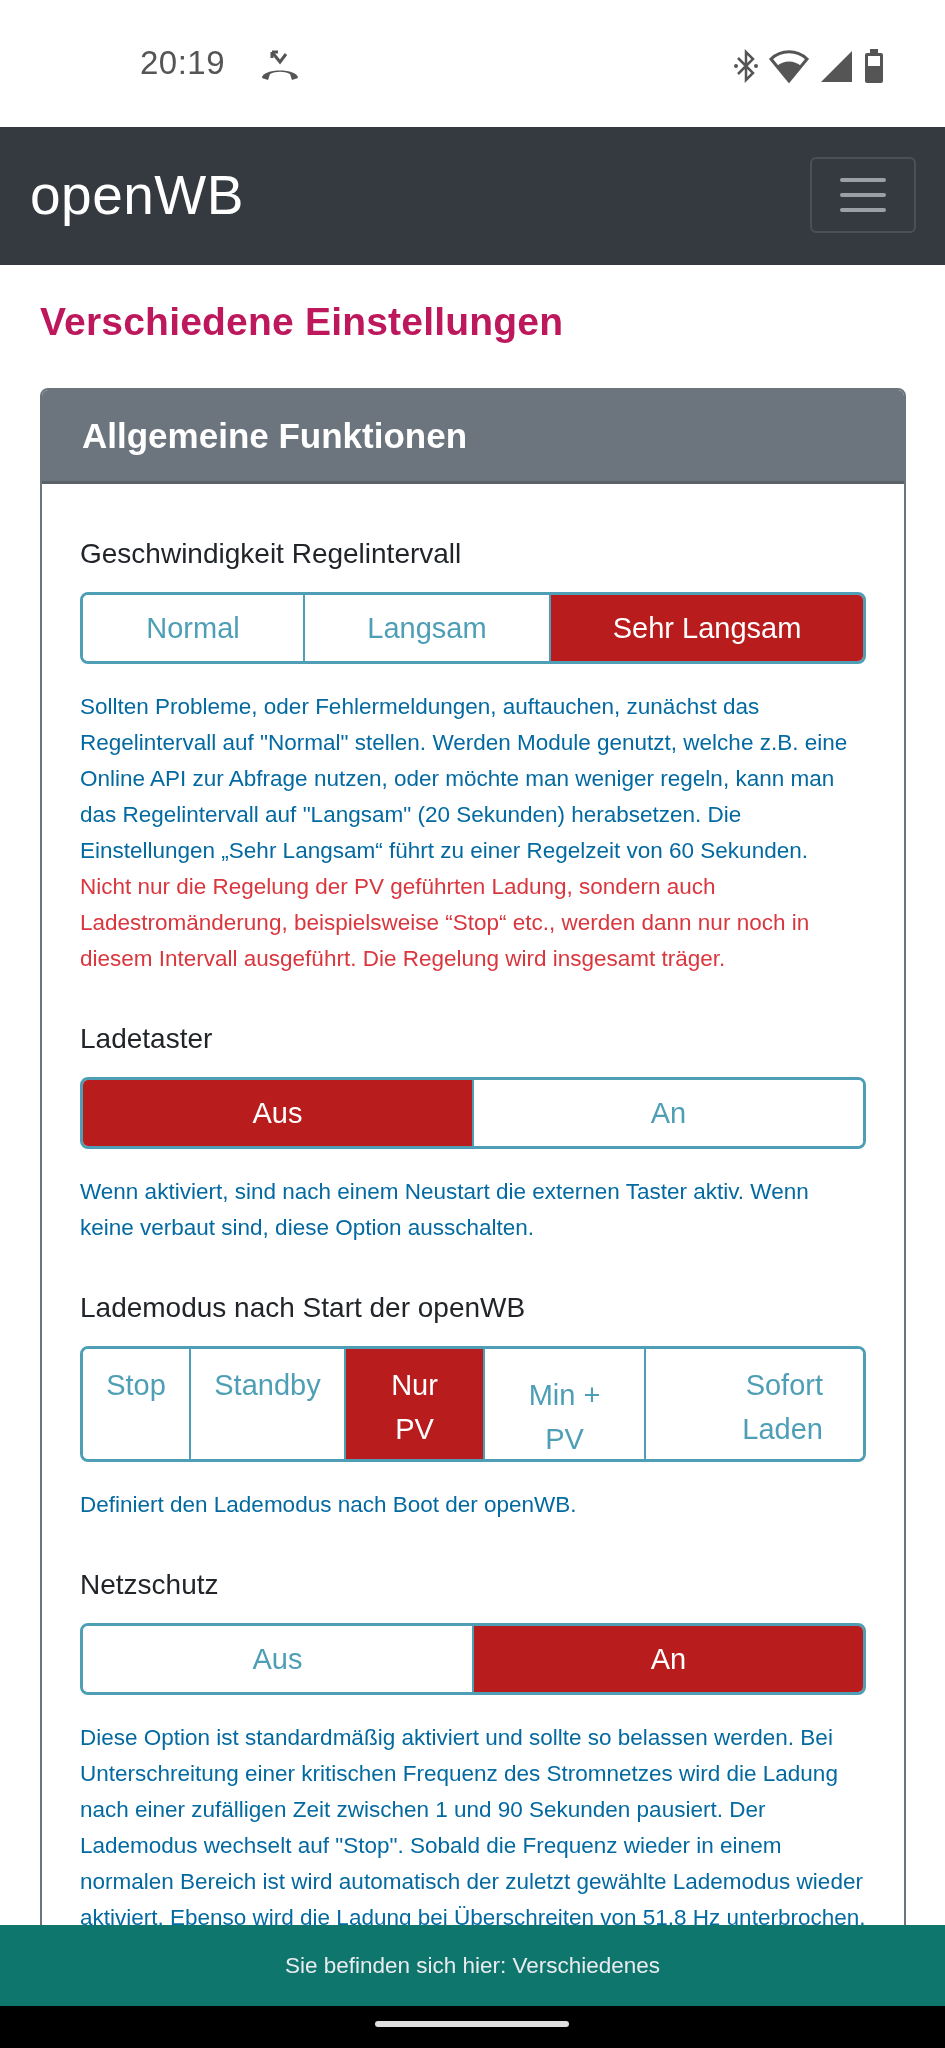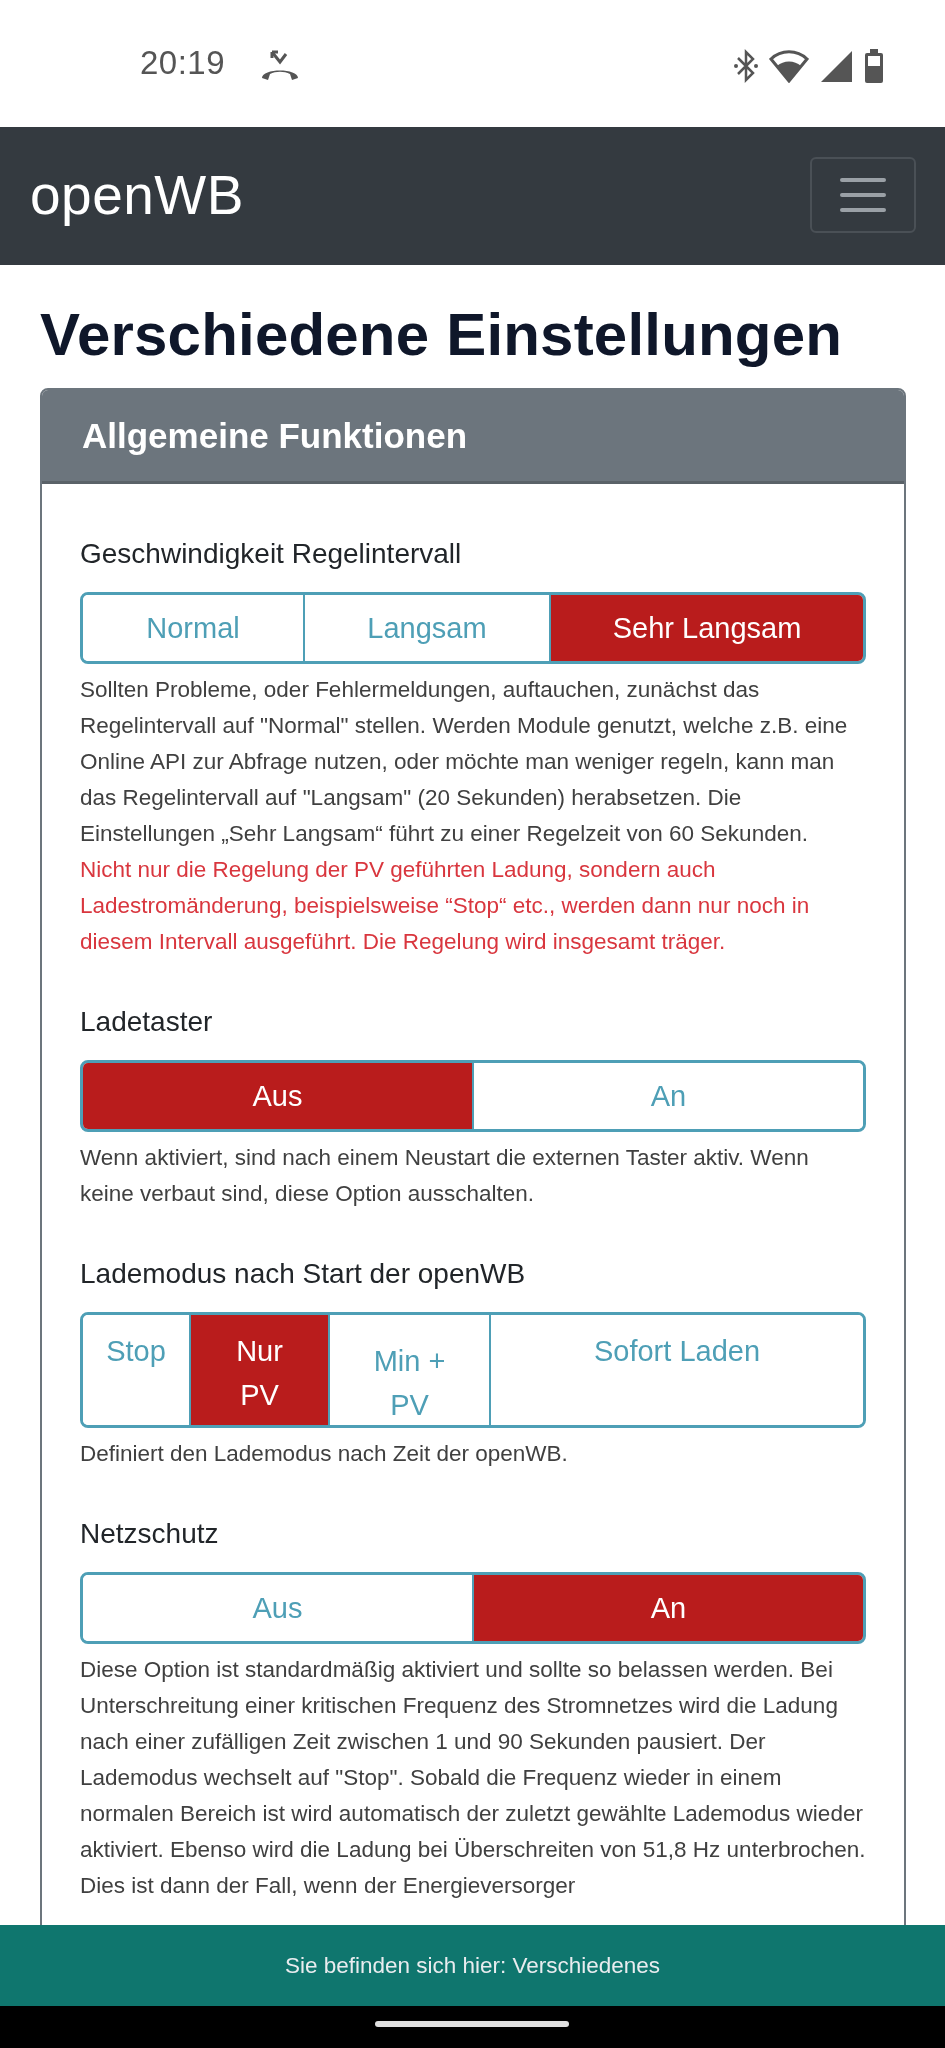--- a/index.html
+++ b/index.html
@@ -16,7 +16,7 @@
   .toggler { position: absolute; left: 810px; top: 30px; width: 106px; height: 76px; border: 2px solid #4a5056; border-radius: 6px; display: flex; flex-direction: column; justify-content: center; align-items: center; gap: 11px; }
   .toggler span { display: block; width: 46px; height: 4px; border-radius: 2px; background: #9aa0a6; }
 
-  .page-title { position: absolute; left: 40px; top: 300px; font-size: 60px; font-weight: 700; color: #0f172a; letter-spacing: 0.2px; }
+  .page-title { position: absolute; left: 40px; top: 300px; font-size: 39px; font-weight: 700; color: #be185d; letter-spacing: 0.2px; }
 
   .card { position: absolute; left: 40px; top: 388px; width: 866px; height: 1700px; border: 2px solid #6c757d; border-radius: 8px 8px 0 0; background: #ffffff; overflow: hidden; }
   .card-header { height: 94px; background: #6c757d; border-bottom: 3px solid #5a6268; padding-left: 40px; display: flex; align-items: center; }

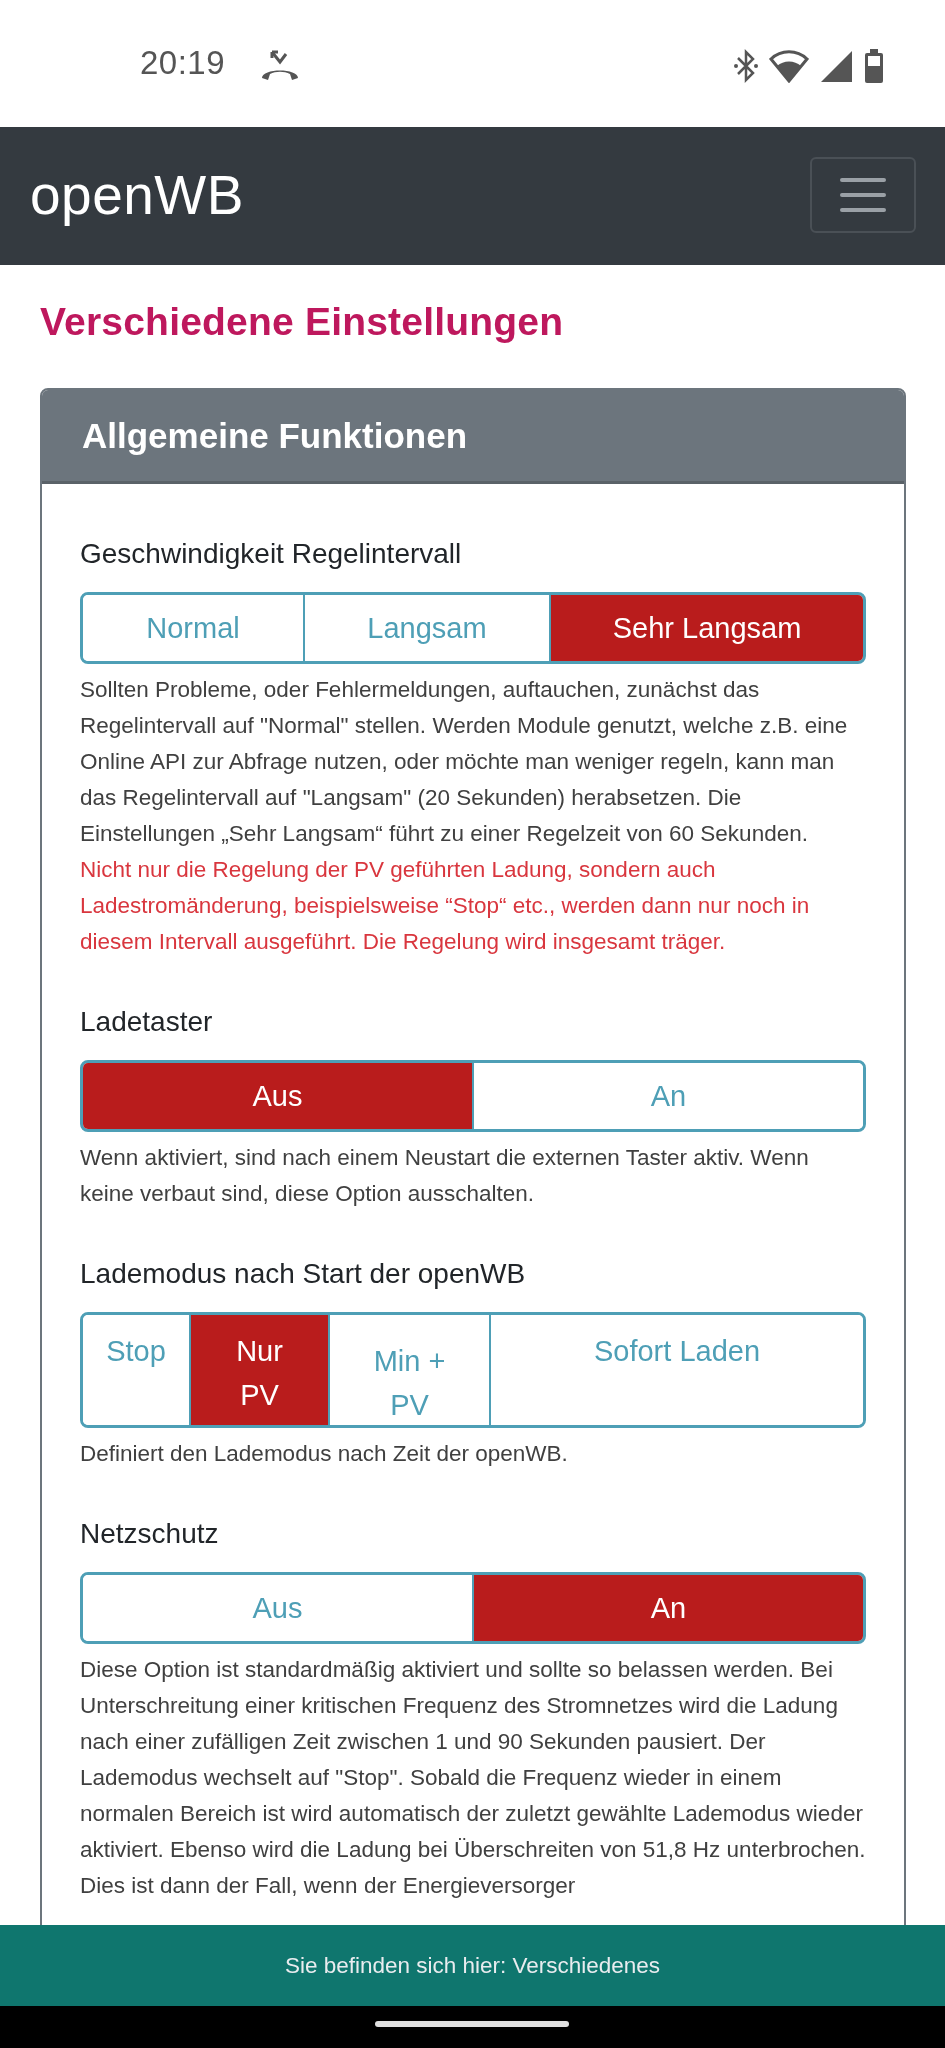--- a/index.html
+++ b/index.html
@@ -29,7 +29,7 @@
   .seg:last-child { border-right: none; }
   .seg.active { background: #b91c1c; color: #ffffff; }
   .h66 .seg { height: 66px; align-items: center; }
-  .help { font-size: 22.5px; line-height: 36px; color: #404040; margin-top: 8px; }
+  .help { font-size: 22.5px; line-height: 36px; color: #0369a1; margin-top: 25px; }
   .help.red { color: #d9363e; margin-top: 0; }
 
   .footer { position: absolute; top: 1925px; left: 0; width: 945px; height: 81px; background: #0f766e; display: flex; align-items: center; justify-content: center; }

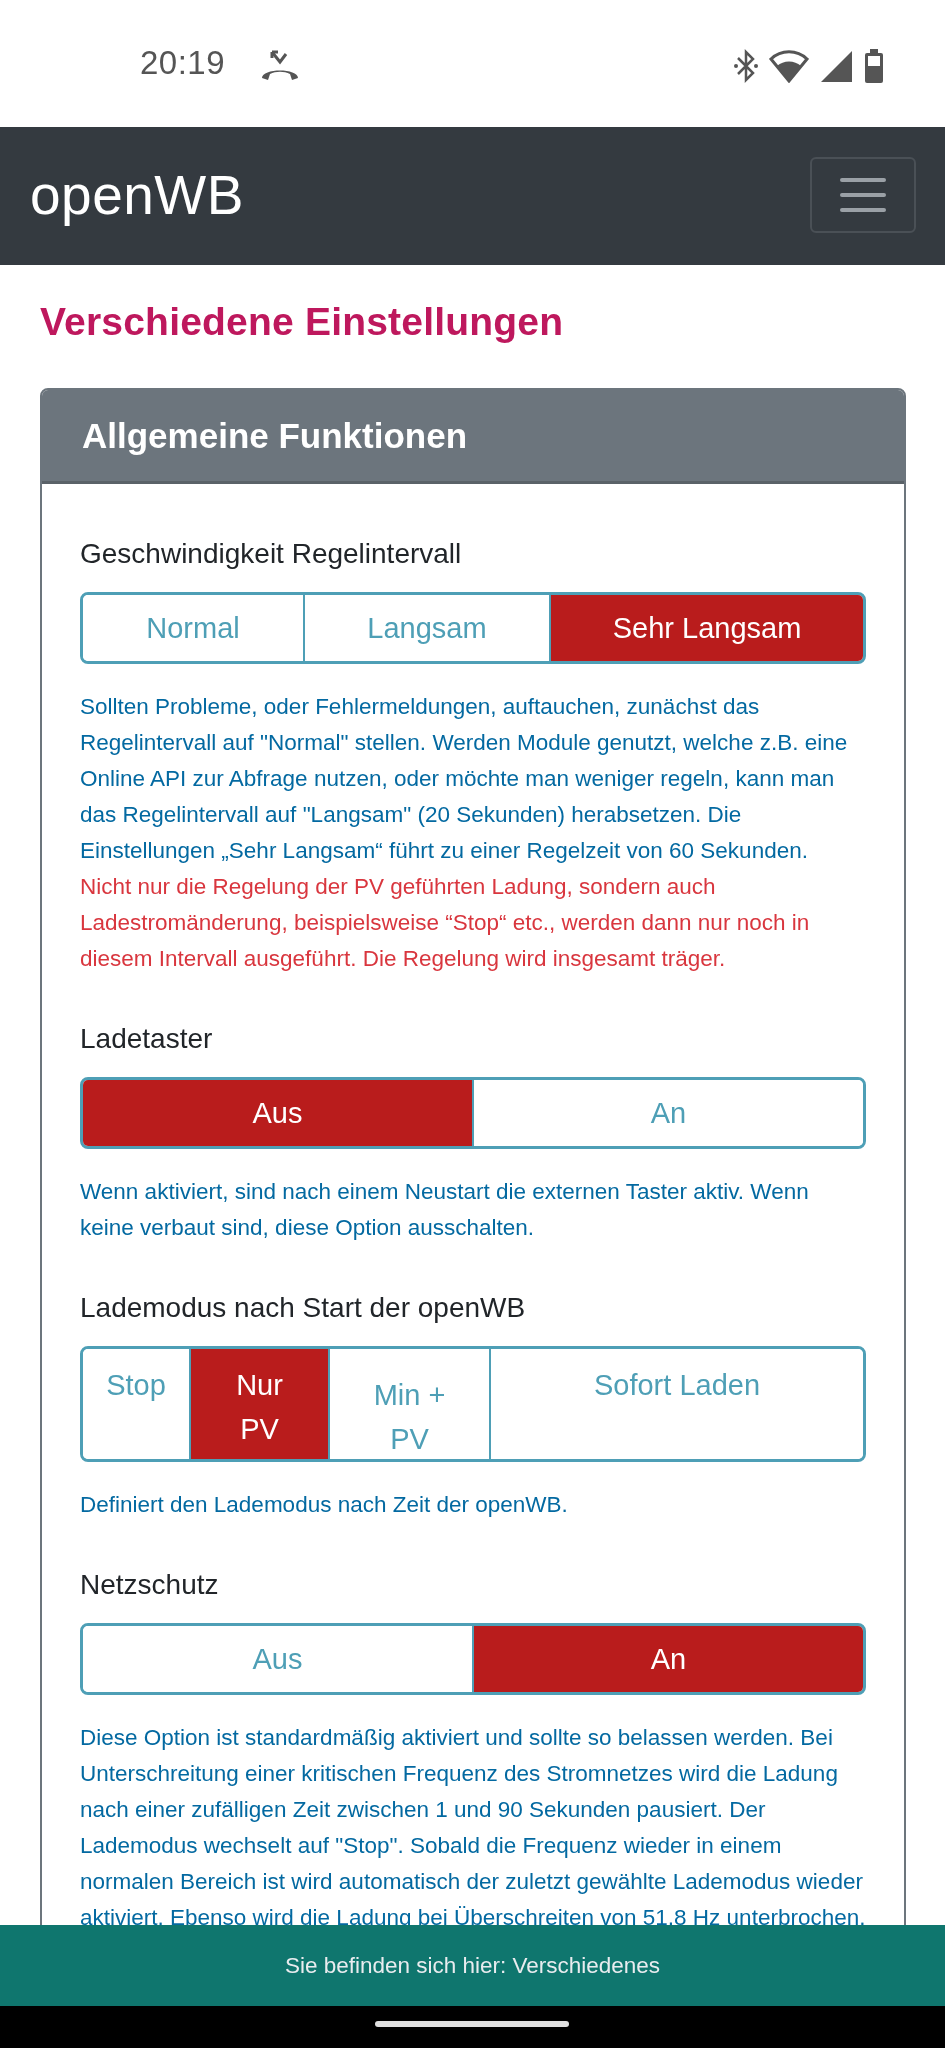--- a/index.html
+++ b/index.html
@@ -109,6 +109,7 @@
       <div class="section-label">Lademodus nach Start der openWB</div>
       <div class="btn-group" style="height:116px;">
         <div class="seg" style="flex:0 0 108px; padding:14px 8px 0;">Stop</div>
+        <div class="seg" style="flex:0 0 155px; padding:14px 8px 0;">Standby</div>
         <div class="seg active" style="flex:0 0 139px; padding:14px 30px 0;">Nur PV</div>
         <div class="seg" style="flex:0 0 161px; padding:24px 30px 0;">Min + PV</div>
         <div class="seg" style="padding:14px 40px 0;text-align:right;">Sofort Laden</div>

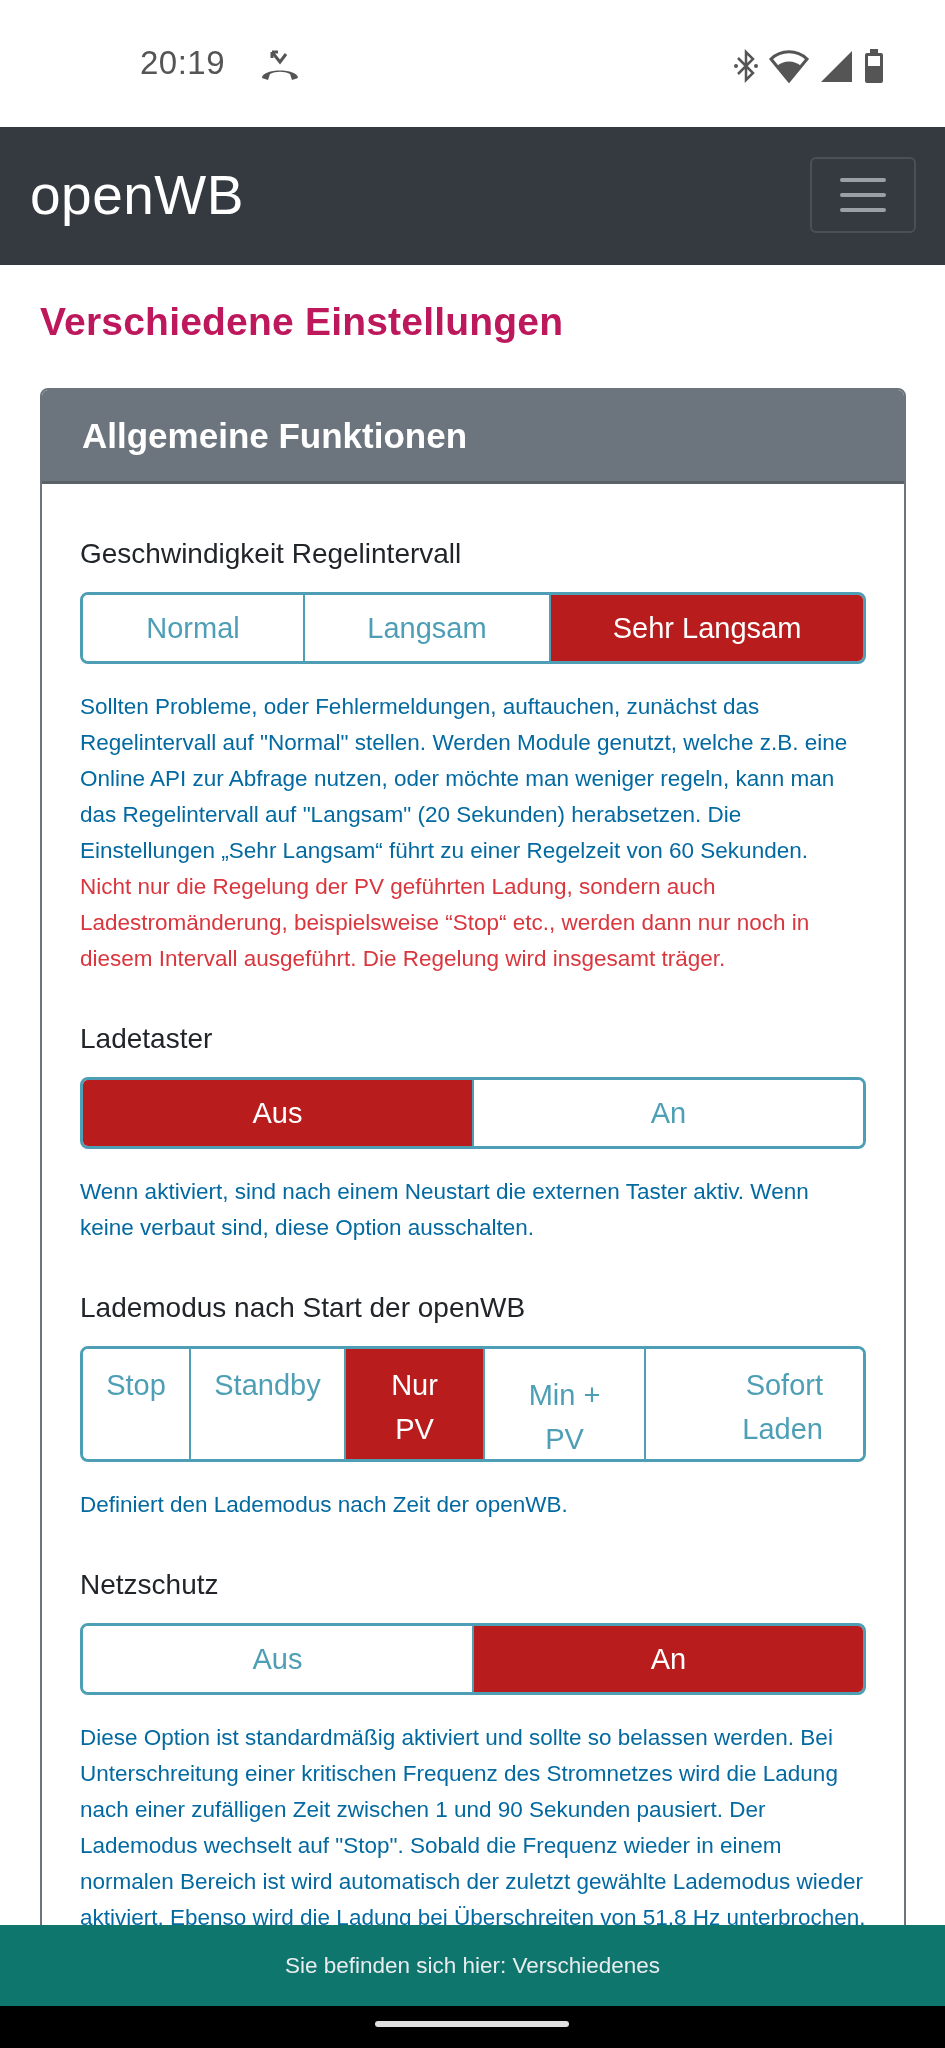--- a/index.html
+++ b/index.html
@@ -114,7 +114,7 @@
         <div class="seg" style="flex:0 0 161px; padding:24px 30px 0;">Min + PV</div>
         <div class="seg" style="padding:14px 40px 0;text-align:right;">Sofort Laden</div>
       </div>
-      <p class="help">Definiert den Lademodus nach Zeit der openWB.</p>
+      <p class="help">Definiert den Lademodus nach Boot der openWB.</p>
     </div>
 
     <div style="padding-top:46px;">

